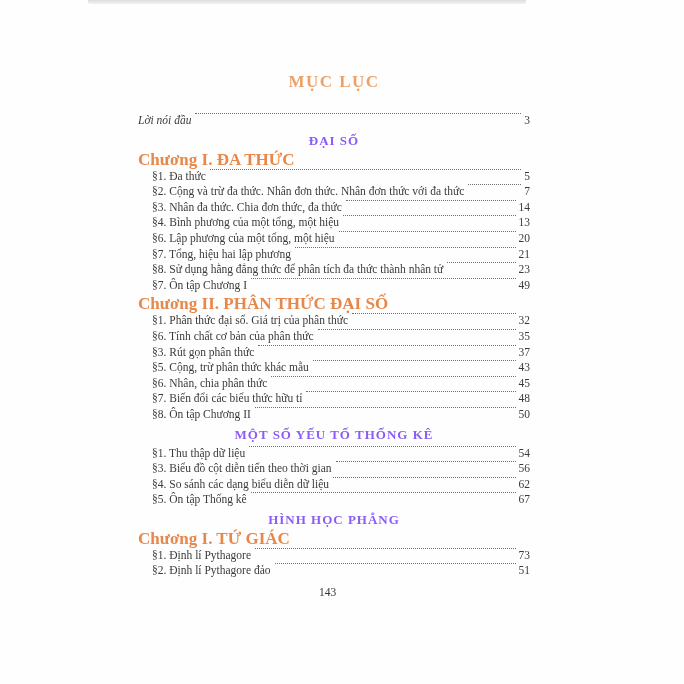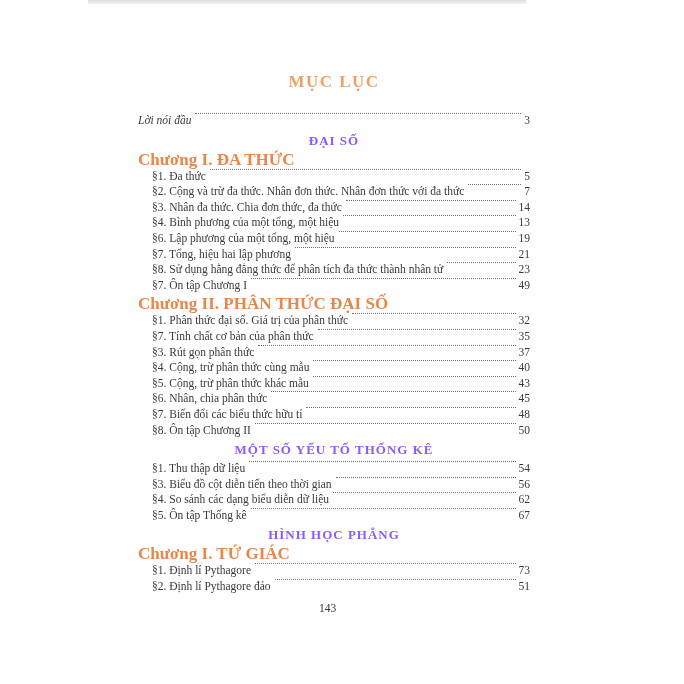--- a/index.html
+++ b/index.html
@@ -112,7 +112,7 @@
         <div class="row-entry">
           <span class="lbl">§6. Lập phương của một tổng, một hiệu</span>
           <span class="leader"></span>
-          <span class="pg">19</span>
+          <span class="pg">20</span>
         </div>
         <div class="row-entry">
           <span class="lbl">§7. Tổng, hiệu hai lập phương</span>

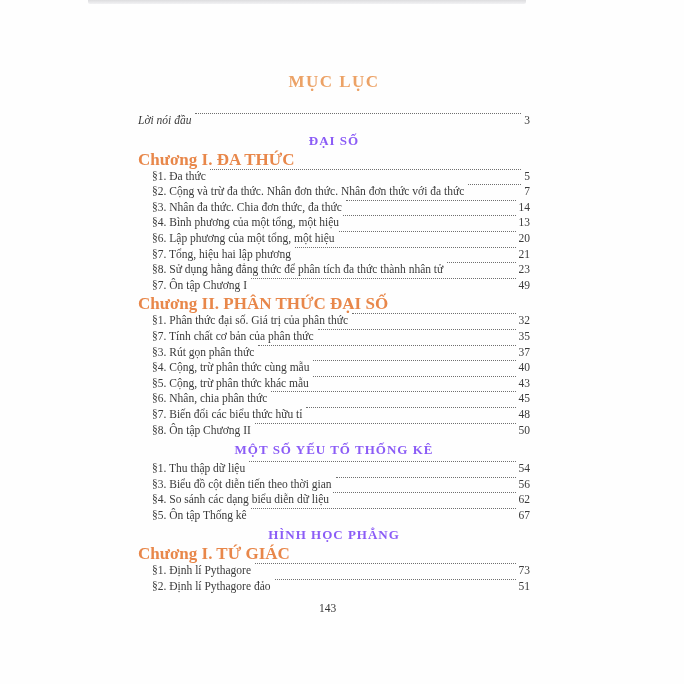--- a/index.html
+++ b/index.html
@@ -136,7 +136,7 @@
           <span class="pg">32</span>
         </div>
         <div class="row-entry">
-          <span class="lbl">§7. Tính chất cơ bản của phân thức</span>
+          <span class="lbl">§6. Tính chất cơ bản của phân thức</span>
           <span class="leader"></span>
           <span class="pg">35</span>
         </div>

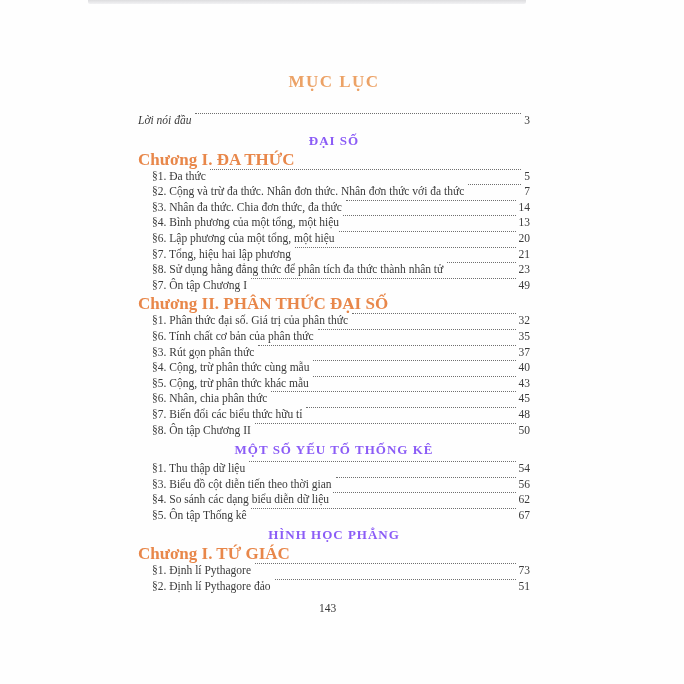--- a/index.html
+++ b/index.html
@@ -146,11 +146,6 @@
           <span class="pg">37</span>
         </div>
         <div class="row-entry">
-          <span class="lbl">§4. Cộng, trừ phân thức cùng mẫu</span>
-          <span class="leader"></span>
-          <span class="pg">40</span>
-        </div>
-        <div class="row-entry">
           <span class="lbl">§5. Cộng, trừ phân thức khác mẫu</span>
           <span class="leader"></span>
           <span class="pg">43</span>

